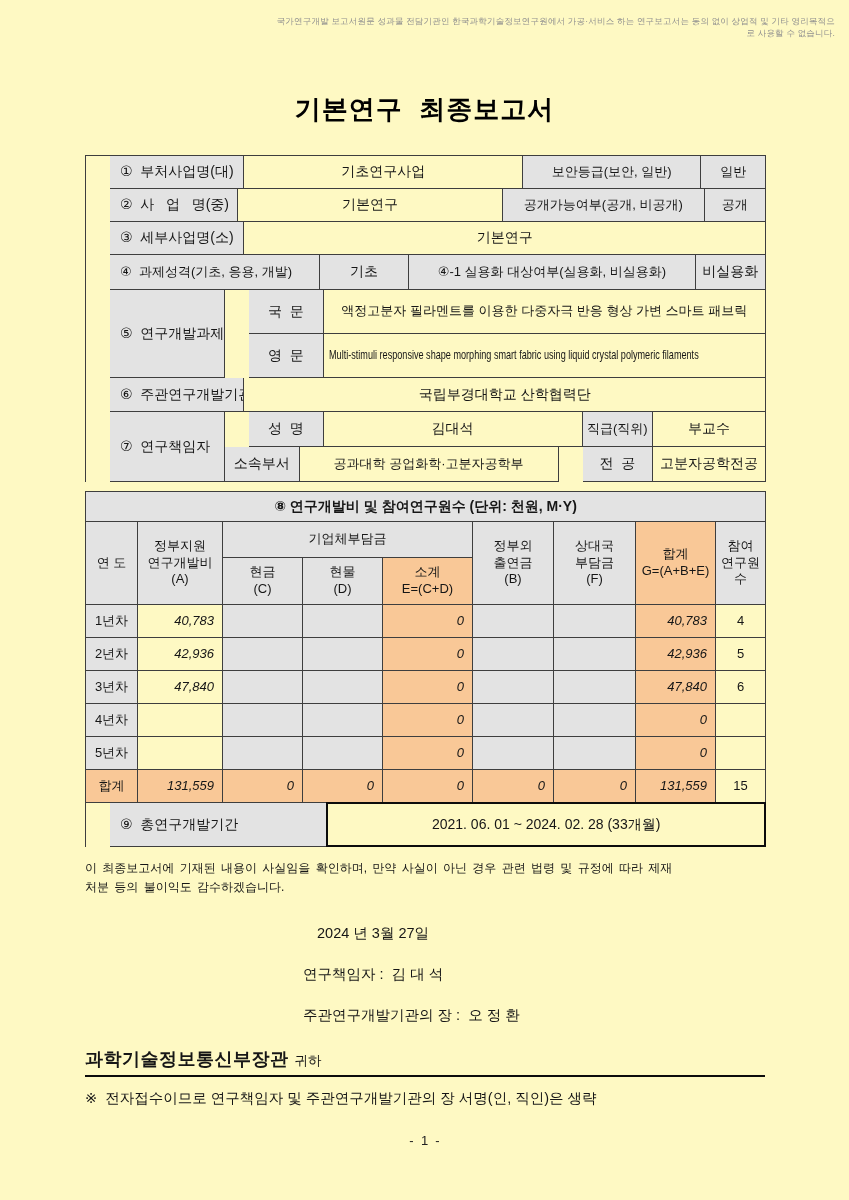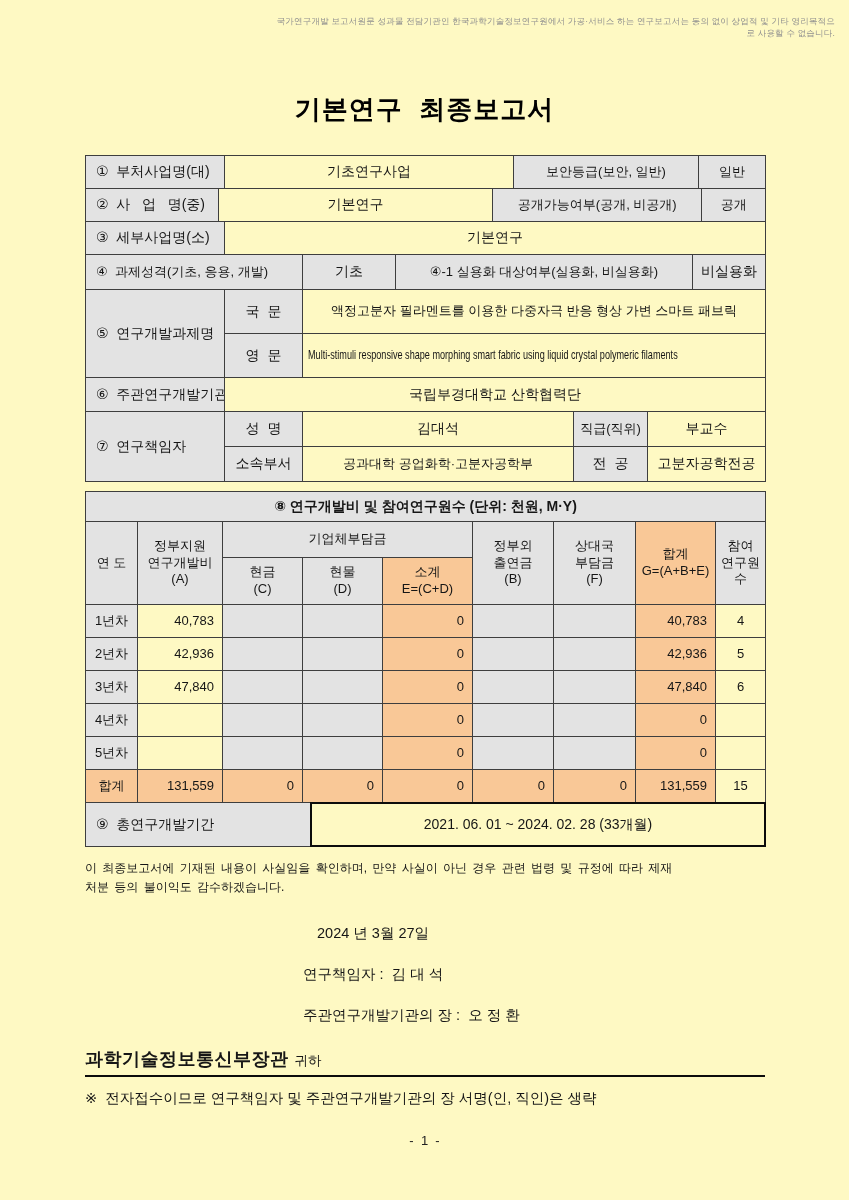--- a/index.html
+++ b/index.html
@@ -29,7 +29,7 @@
   .orange { background:var(--cell-orange); }
   .left   { justify-content:flex-start; padding-left:10px; }
   .right  { justify-content:flex-end; padding-right:8px; }
-  .pre    { white-space:pre; }
+  .pre    { white-space:pre;margin-left:24px; }
   .tight  { font-size:13px; }
   .hdr    { white-space:pre-line; text-align:center; font-size:13px; line-height:1.3; }
   .num    { font-size:13px; }

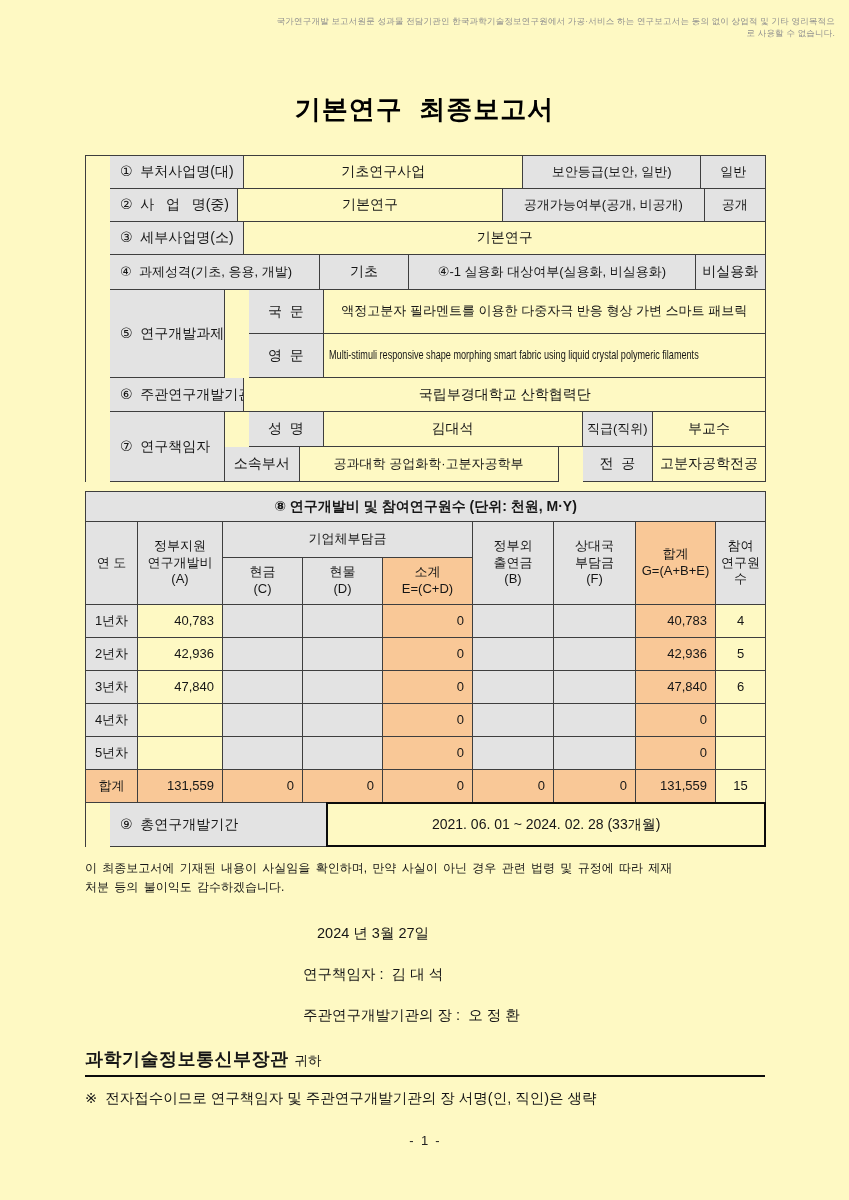--- a/index.html
+++ b/index.html
@@ -28,7 +28,7 @@
   .gray   { background:var(--cell-gray); }
   .orange { background:var(--cell-orange); }
   .left   { justify-content:flex-start; padding-left:10px; }
-  .right  { justify-content:flex-end; padding-right:8px; }
+  .right  { justify-content:flex-end; padding-right:8px;font-style:italic; }
   .pre    { white-space:pre;margin-left:24px; }
   .tight  { font-size:13px; }
   .hdr    { white-space:pre-line; text-align:center; font-size:13px; line-height:1.3; }

